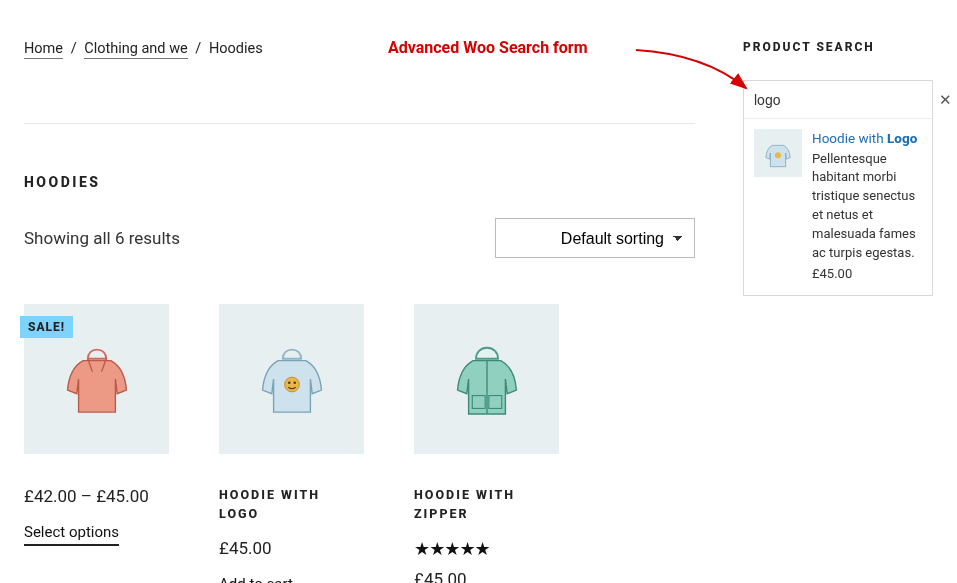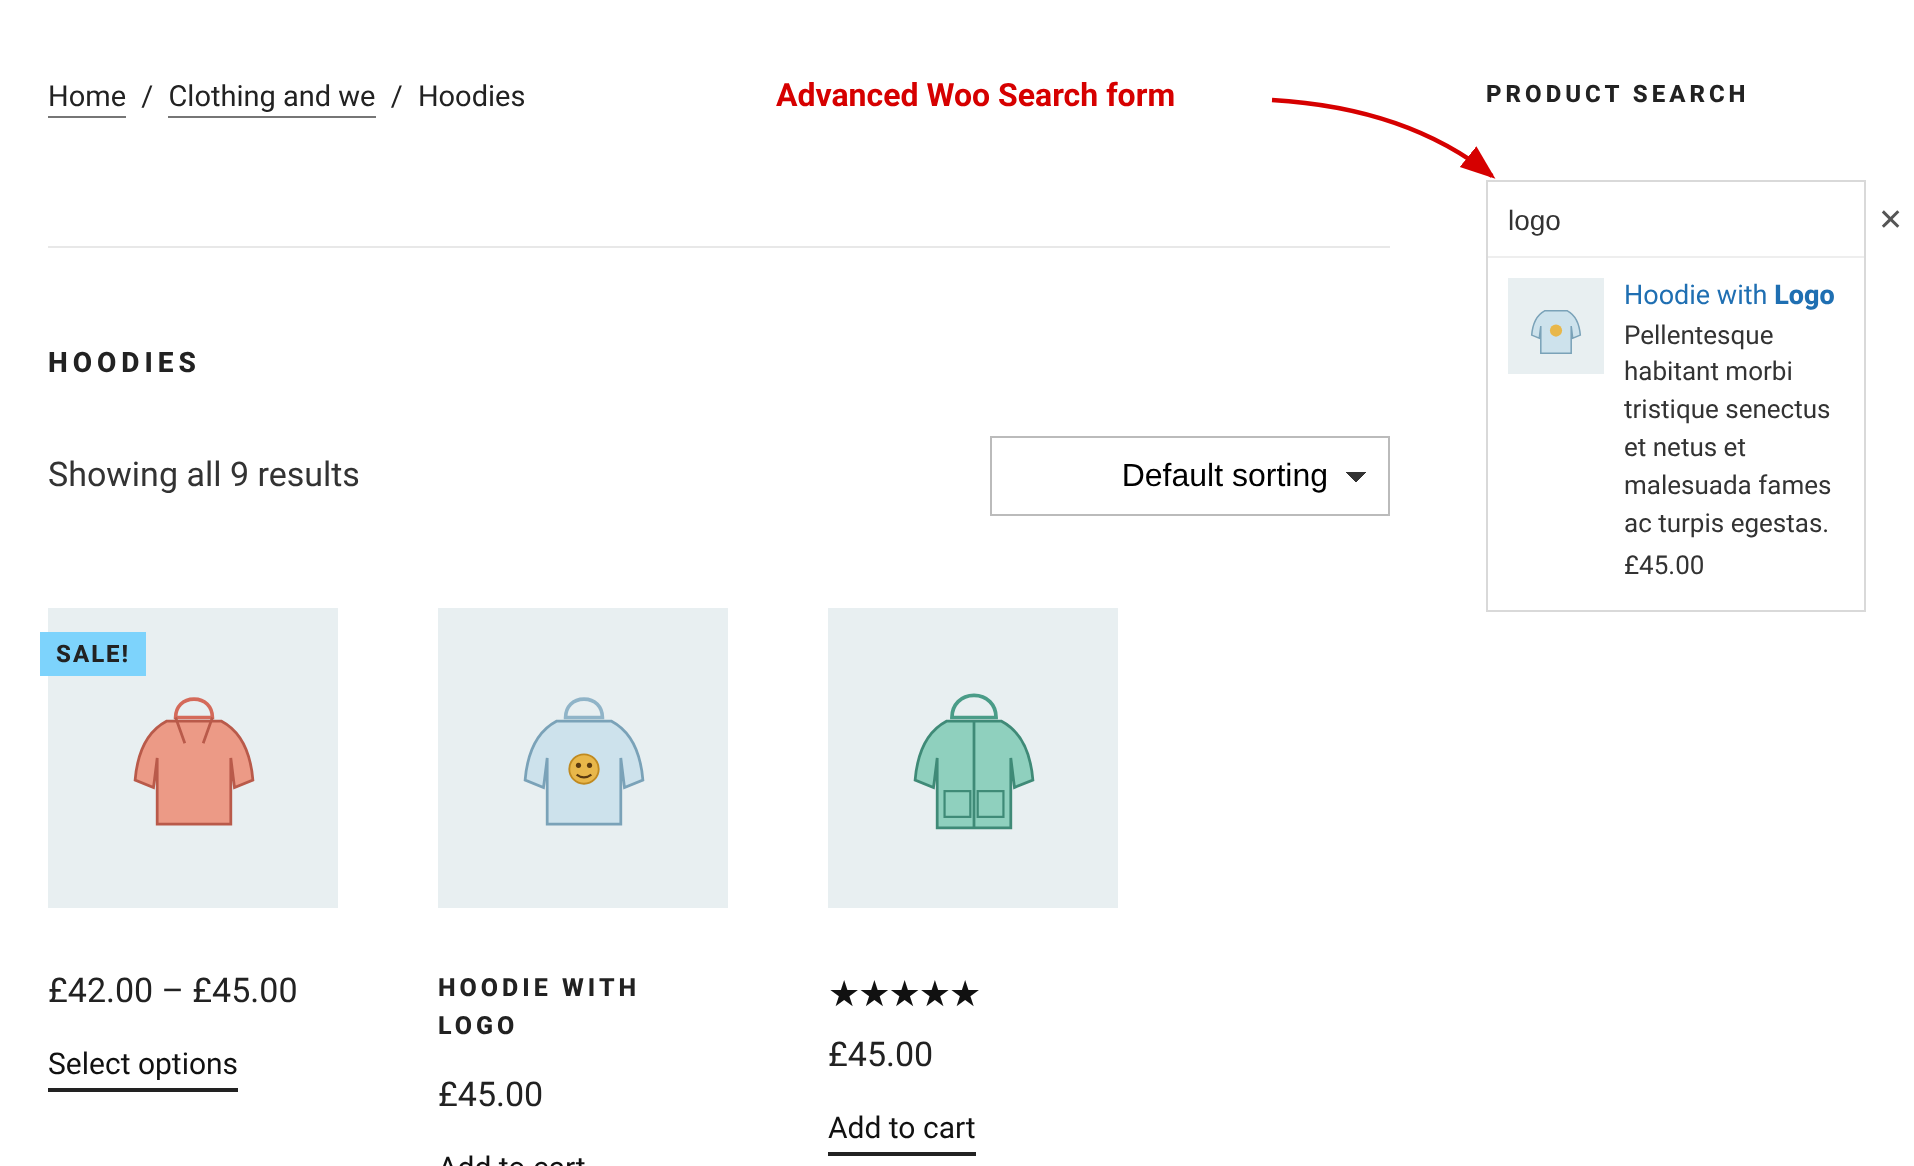--- a/index.html
+++ b/index.html
@@ -97,7 +97,7 @@
     font-weight: 800;
     letter-spacing: 2px;
     color: #222;
-    margin-bottom: 36px;
+    margin-bottom: 26px;
   }
   .search-wrap { border: 1px solid #d9d9d9; }
   .search-bar {

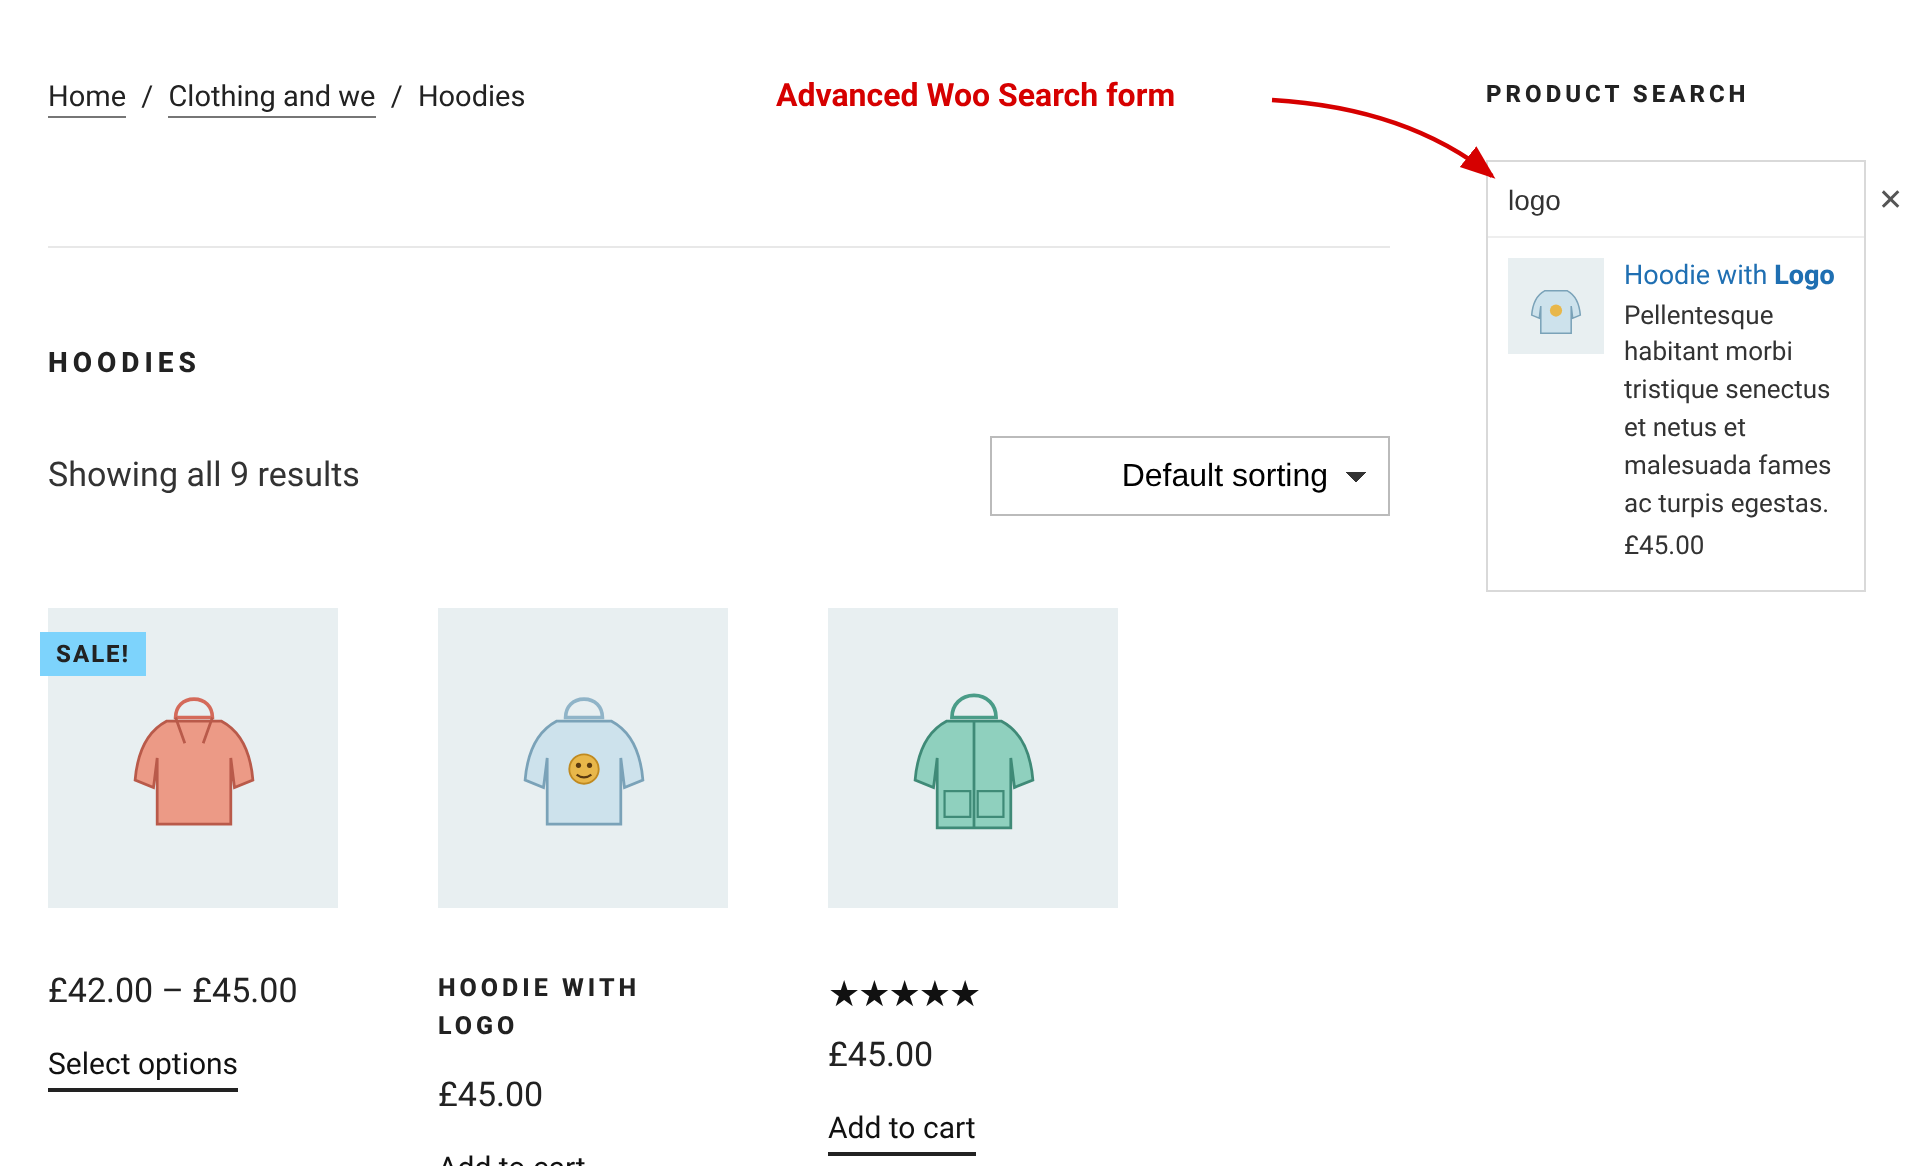--- a/index.html
+++ b/index.html
@@ -161,7 +161,7 @@
     <h1 class="cat">HOODIES</h1>
 
     <div class="toolbar">
-      <div class="count">Showing all 9 results</div>
+      <div class="count">Showing all 6 results</div>
       <select class="sort">
         <option>Default sorting</option>
       </select>

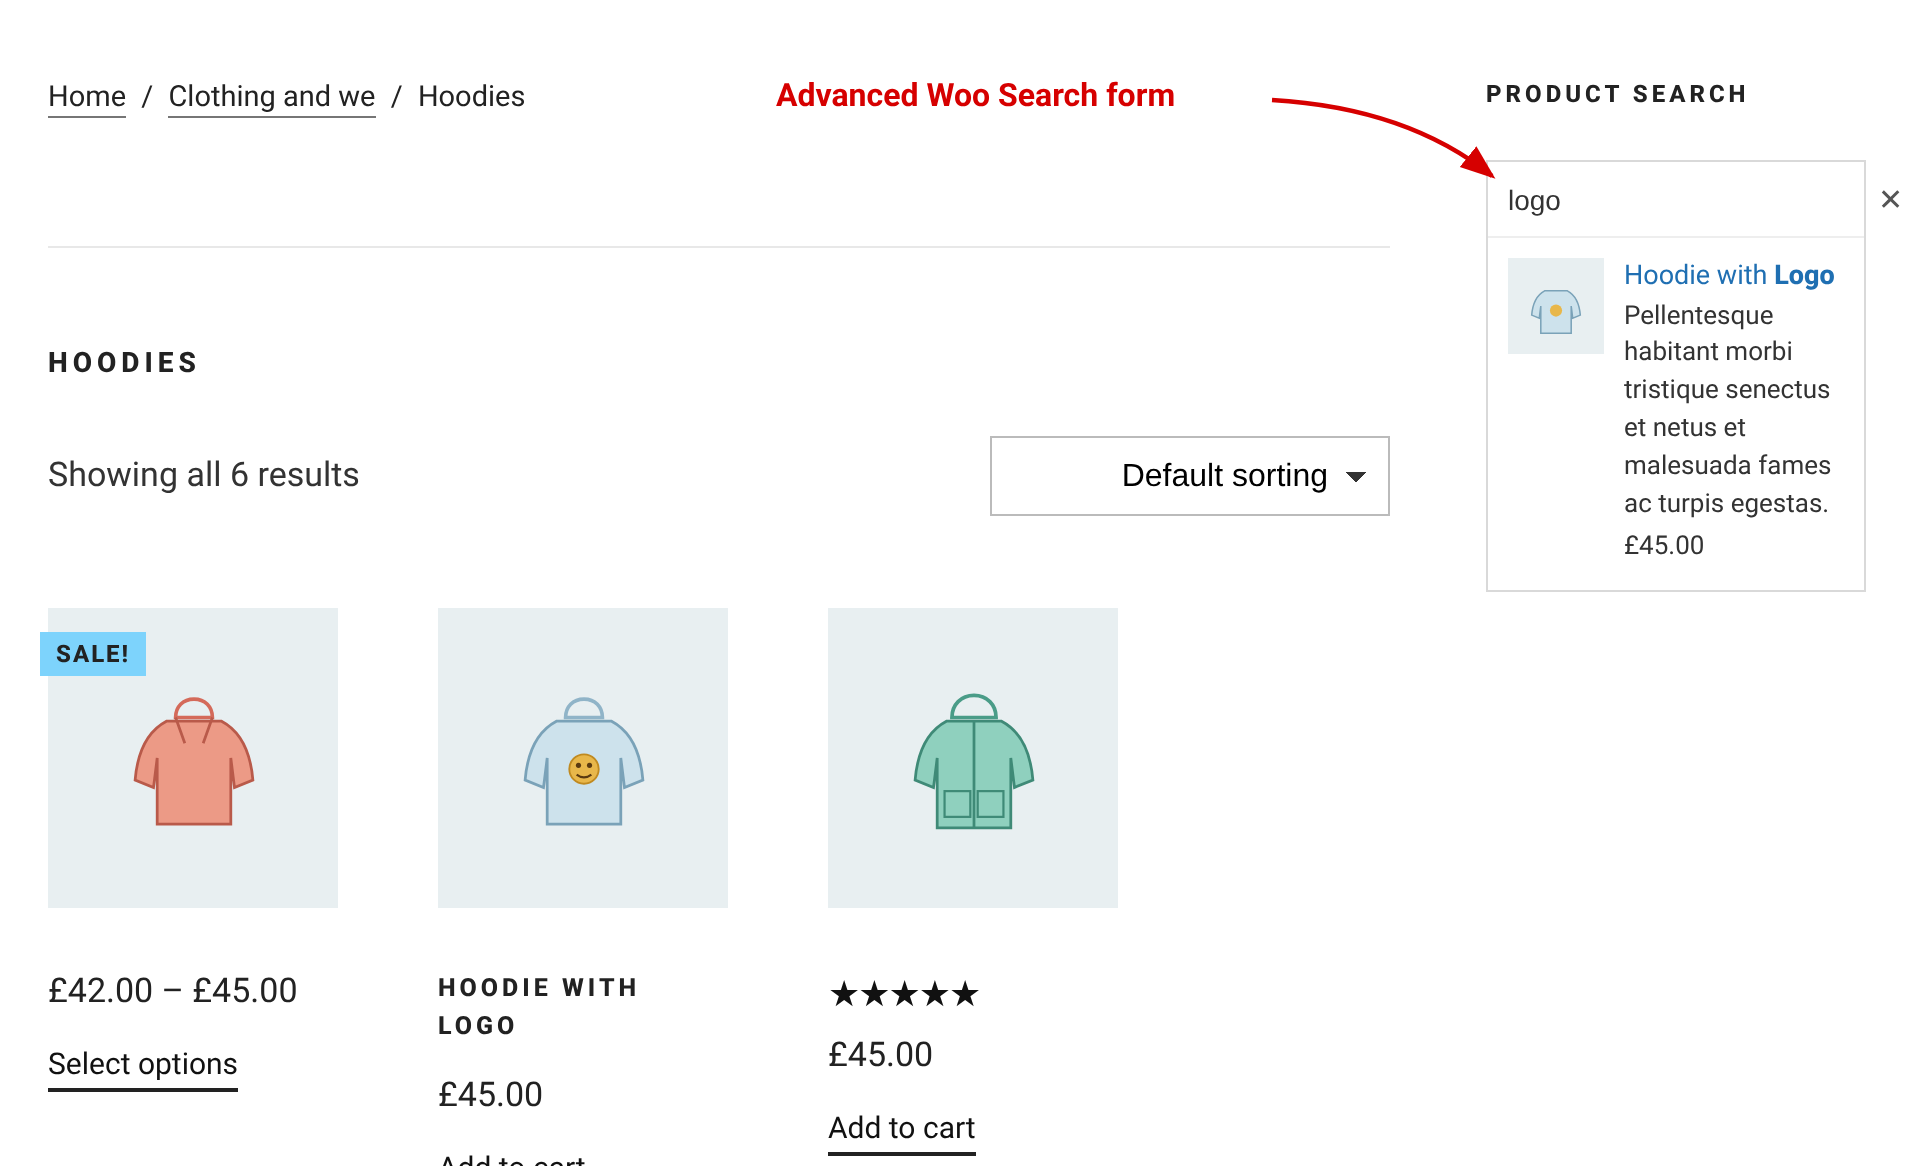--- a/index.html
+++ b/index.html
@@ -208,6 +208,7 @@
             <rect x="52" y="68" width="14" height="14" fill="none" stroke="#3f8a77" stroke-width="1.2"></rect>
           </svg>
         </div>
+        <div class="ptitle">HOODIE WITH ZIPPER</div>
         <div class="stars">★★★★★</div>
         <div class="price">£45.00</div>
         <a href="#" class="btn-link">Add to cart</a>

